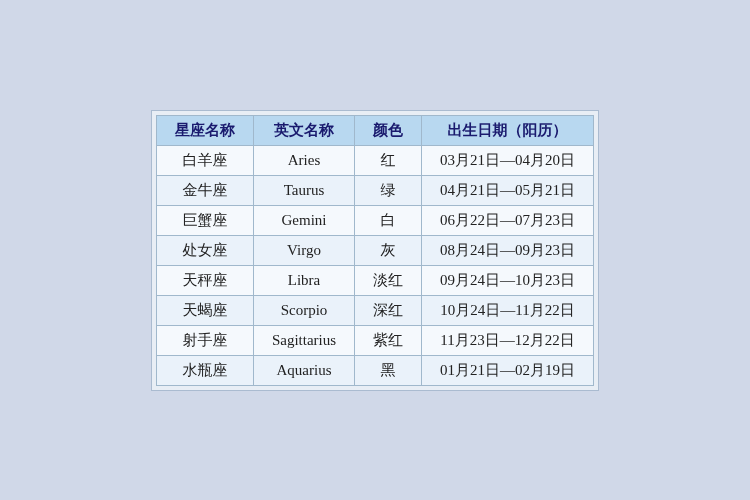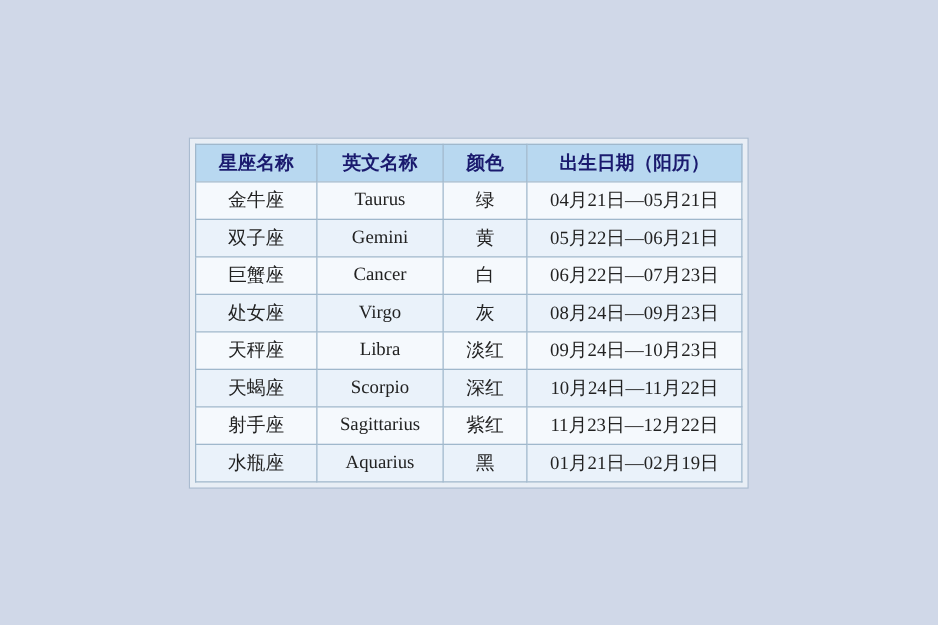--- a/index.html
+++ b/index.html
@@ -71,6 +71,12 @@
       </tr>
     </thead>
     <tbody id="table-body">
+    <tr>
+          <td>白羊座</td>
+          <td>Aries</td>
+          <td>红</td>
+          <td>03月21日—04月20日</td>
+        </tr>
         <tr>
           <td>金牛座</td>
           <td>Taurus</td>

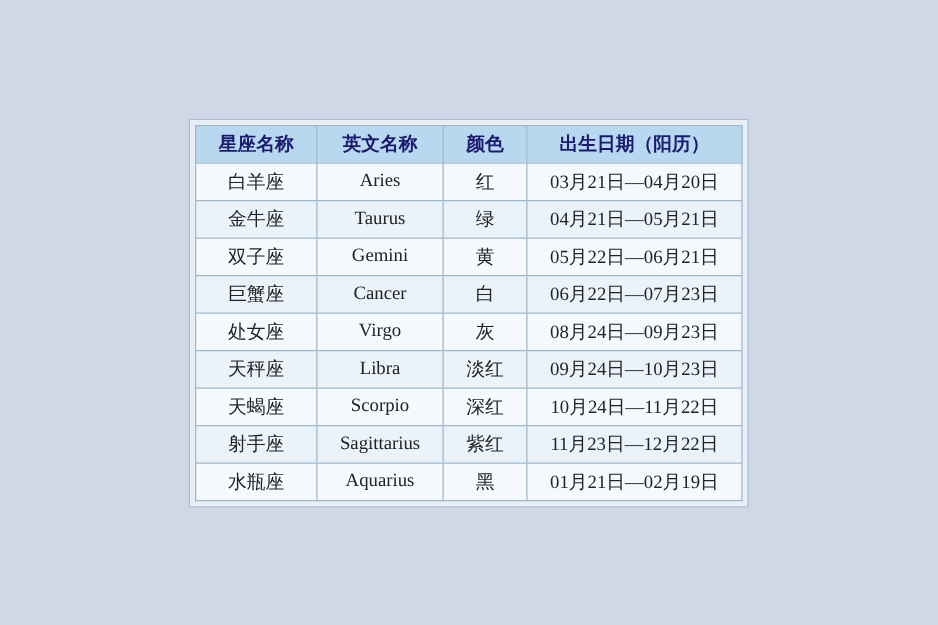--- a/index.html
+++ b/index.html
@@ -84,12 +84,6 @@
           <td>04月21日—05月21日</td>
         </tr>
         <tr>
-          <td>双子座</td>
-          <td>Gemini</td>
-          <td>黄</td>
-          <td>05月22日—06月21日</td>
-        </tr>
-        <tr>
           <td>巨蟹座</td>
           <td>Cancer</td>
           <td>白</td>

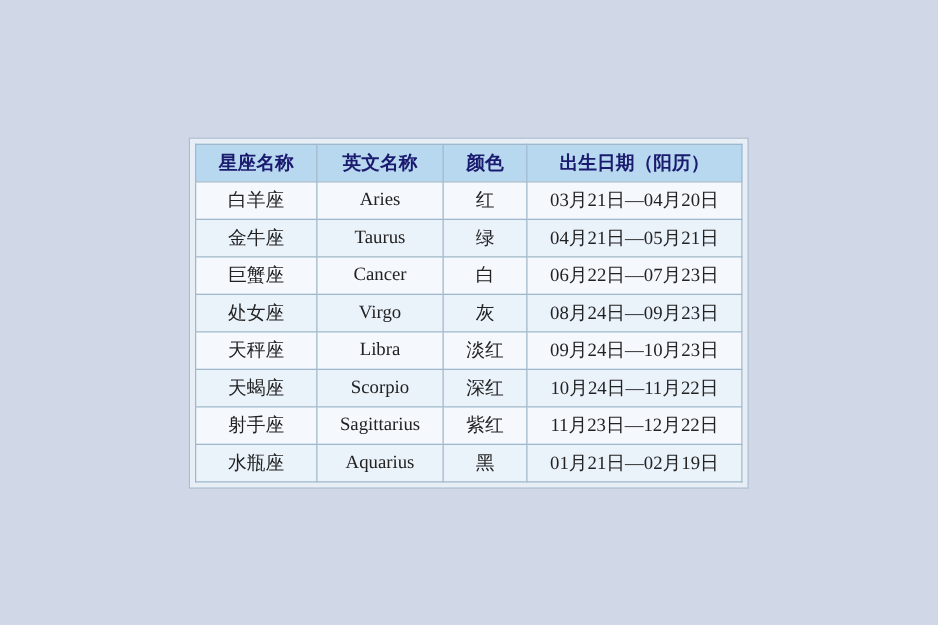--- a/index.html
+++ b/index.html
@@ -85,7 +85,7 @@
         </tr>
         <tr>
           <td>巨蟹座</td>
-          <td>Cancer</td>
+          <td>Gemini</td>
           <td>白</td>
           <td>06月22日—07月23日</td>
         </tr>

